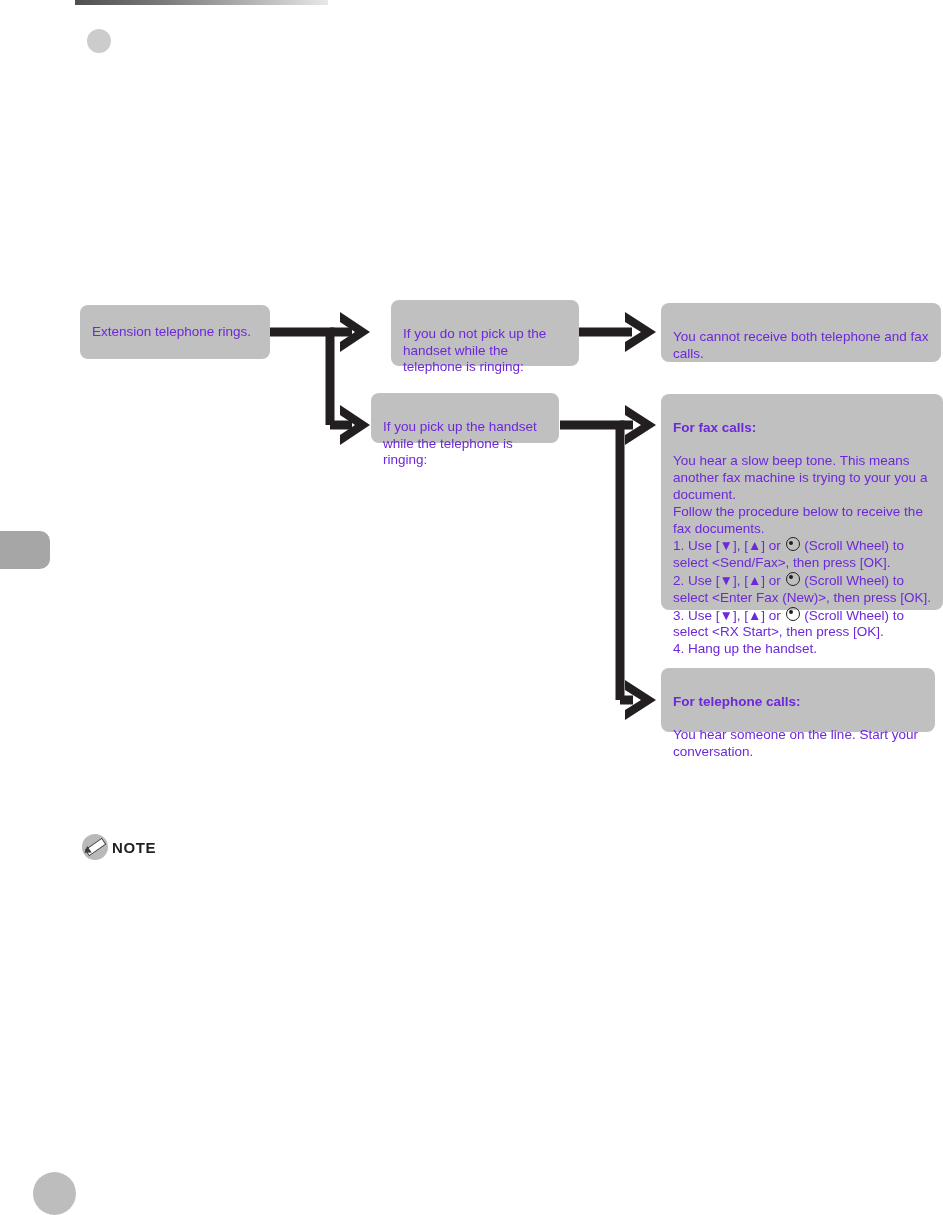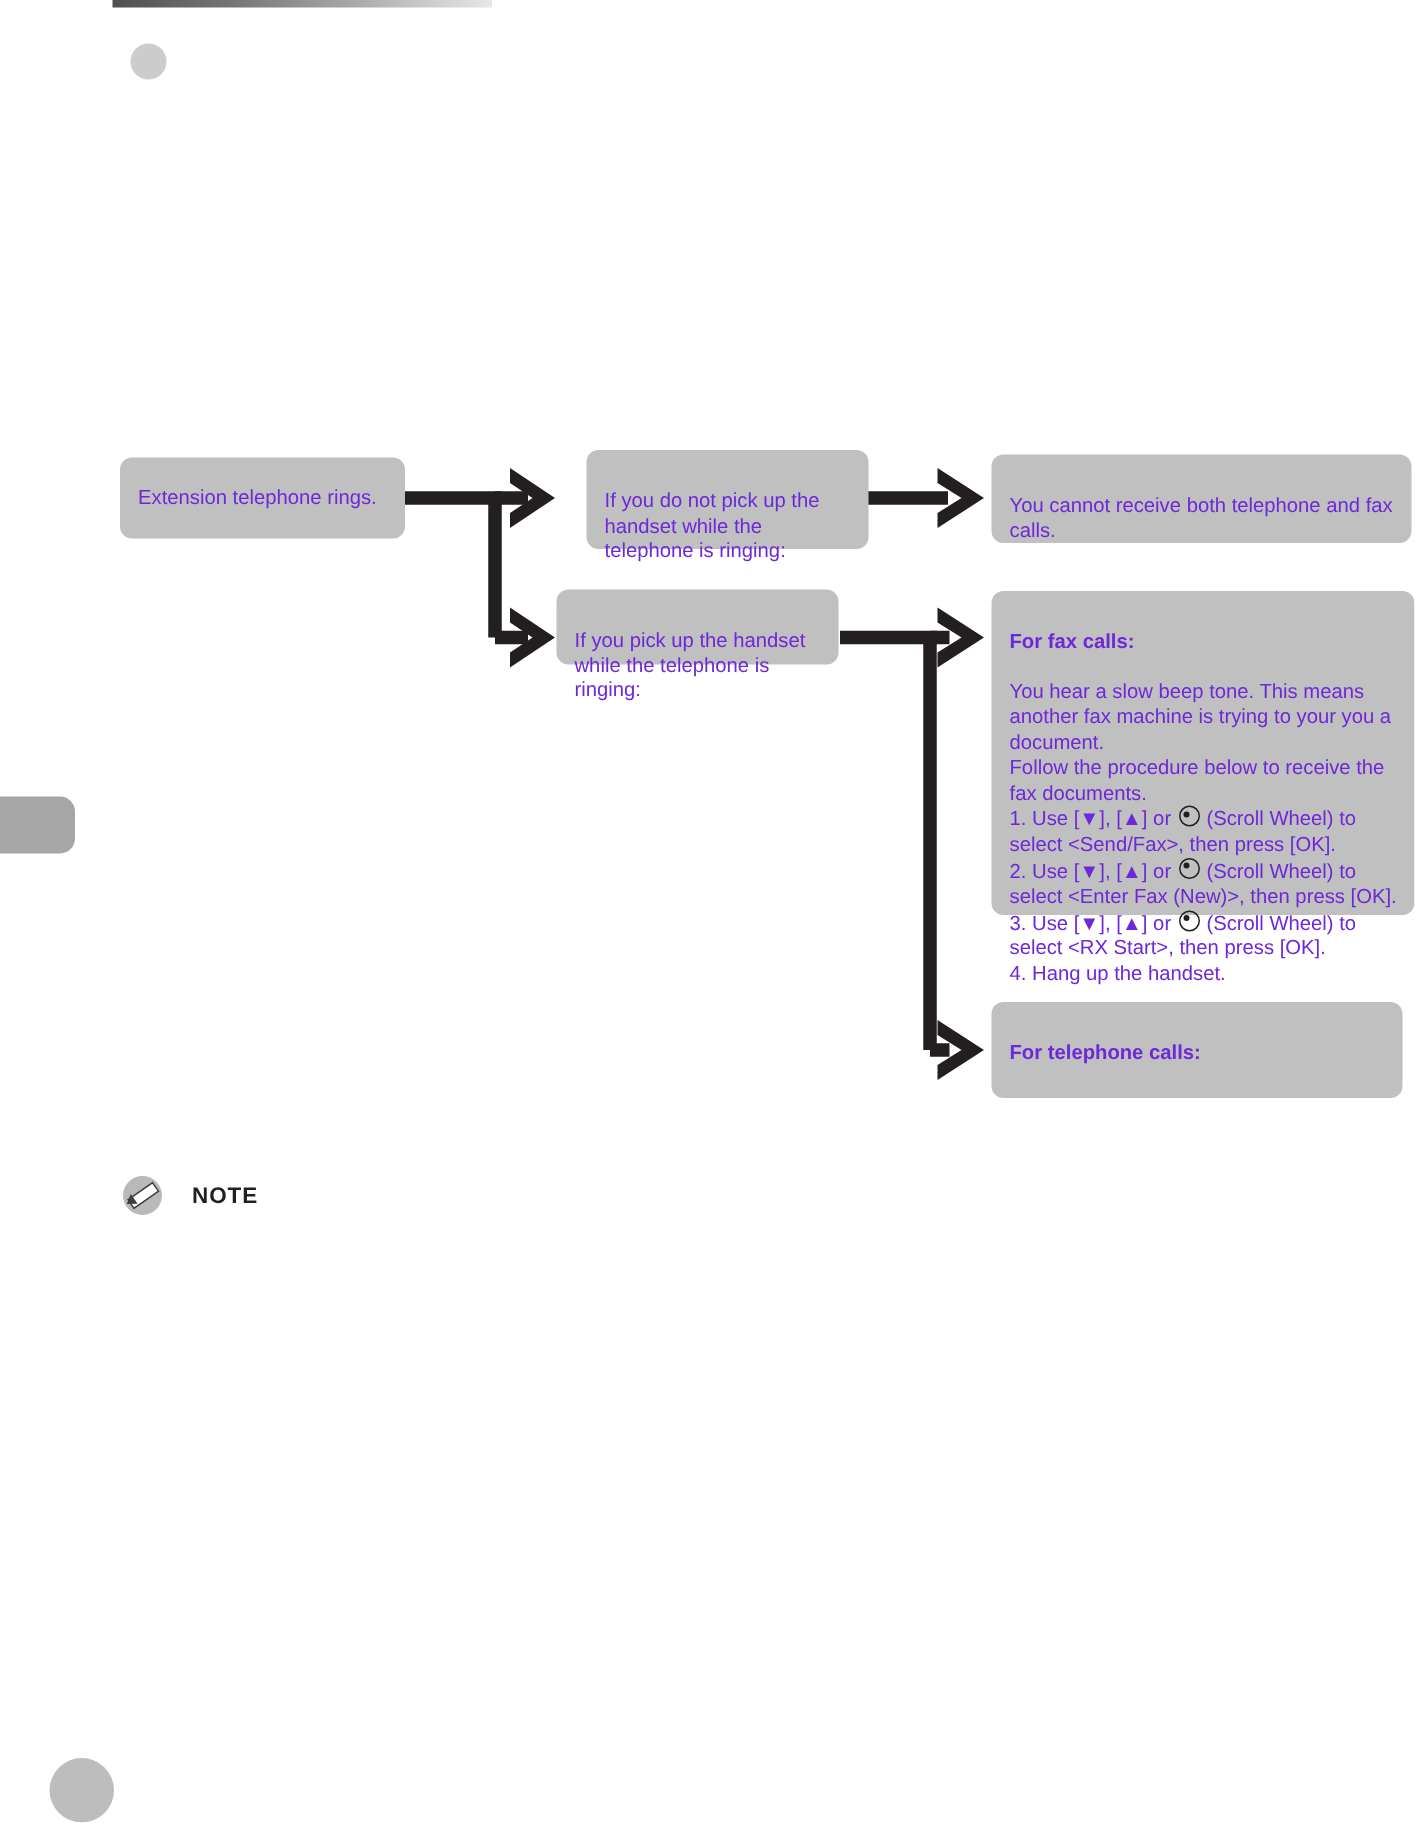--- a/index.html
+++ b/index.html
@@ -263,6 +263,7 @@
 
 <div class="fbox" id="box-tel">
   <span class="bold-head">For telephone calls:</span>
+  <span>You hear someone on the line. Start your conversation.</span>
 </div>
 
 <div class="note-block">

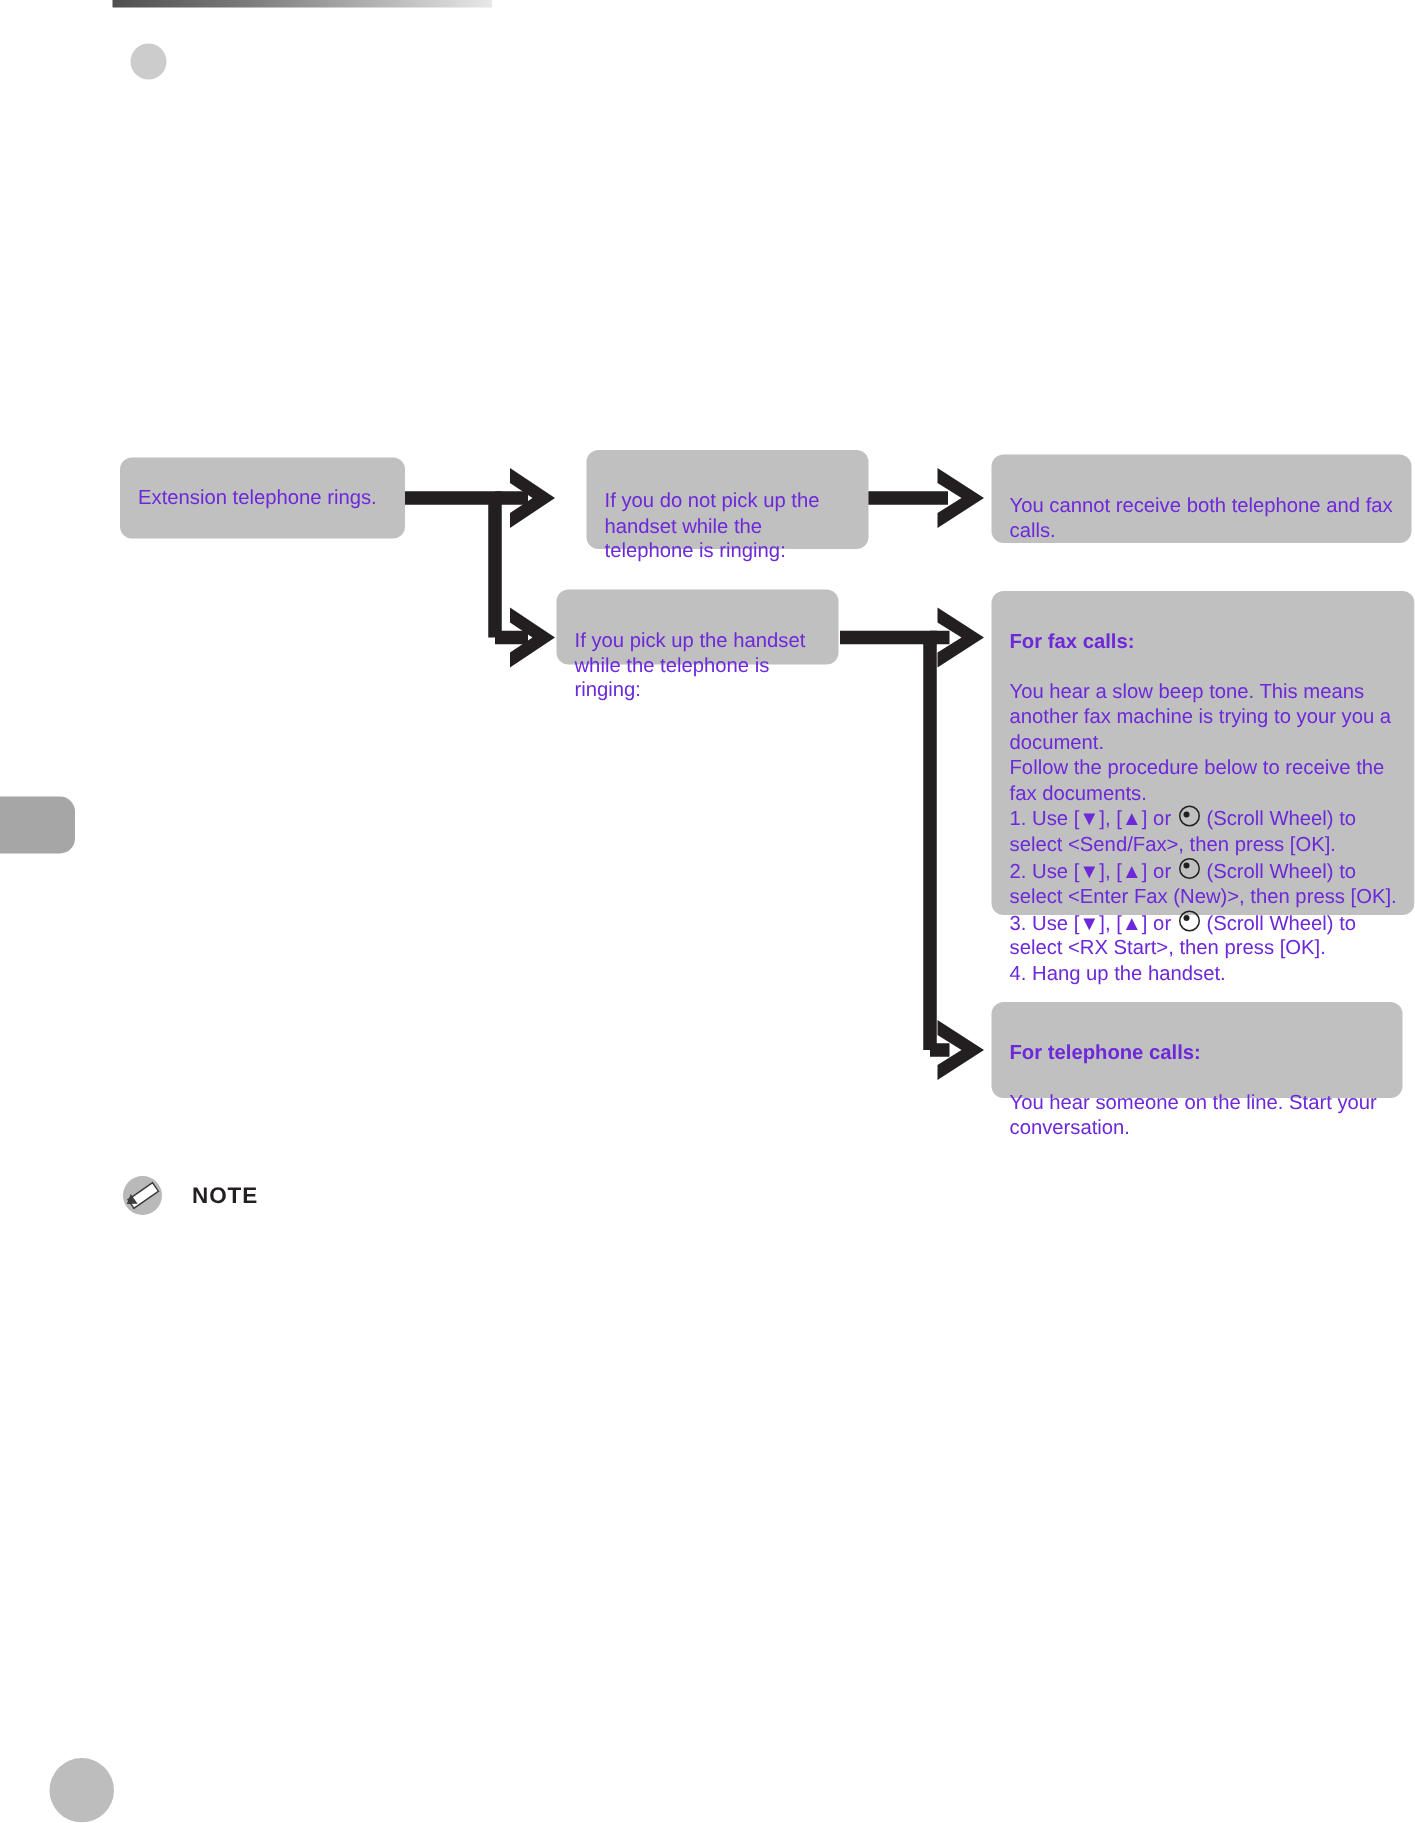--- a/index.html
+++ b/index.html
@@ -162,10 +162,10 @@
   .note-block {
     position: absolute;
     left: 82px;
-    top: 784px;
-    display: flex;
-    align-items: center;
-    gap: 20px;
+    top: 834px;
+    display: flex;
+    align-items: center;
+    gap: 4px;
   }
   .note-icon {
     width: 26px;

